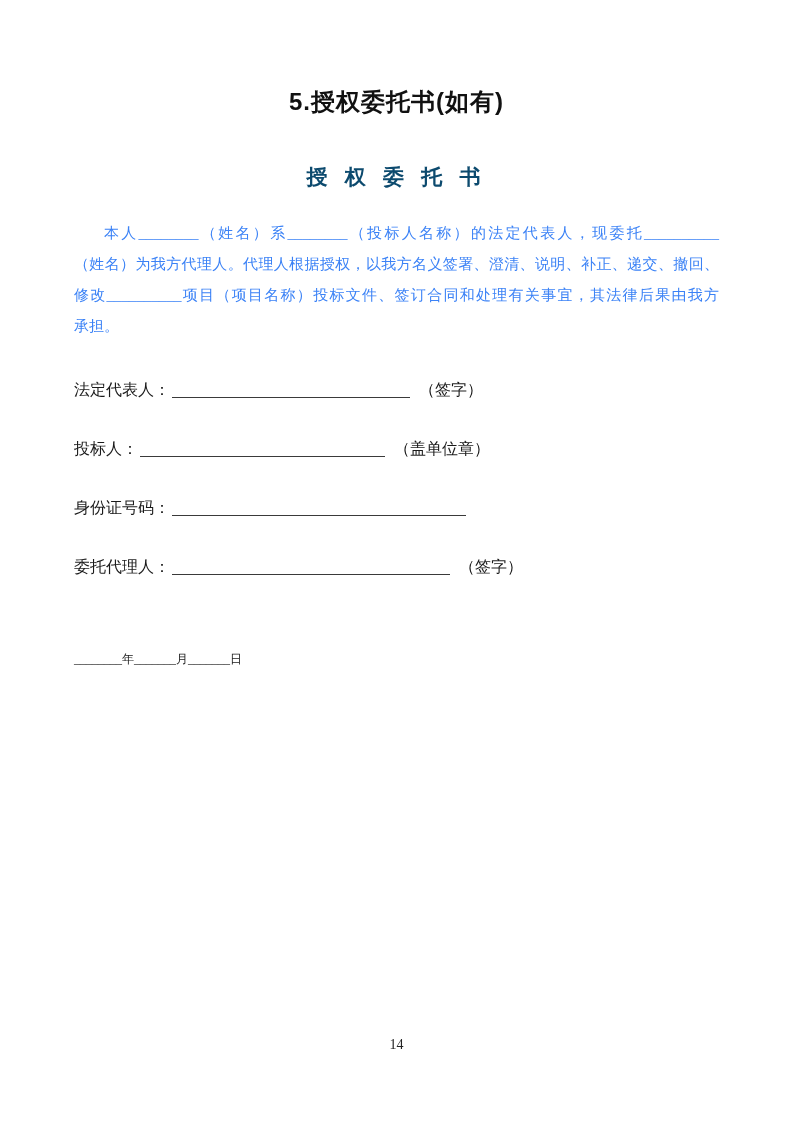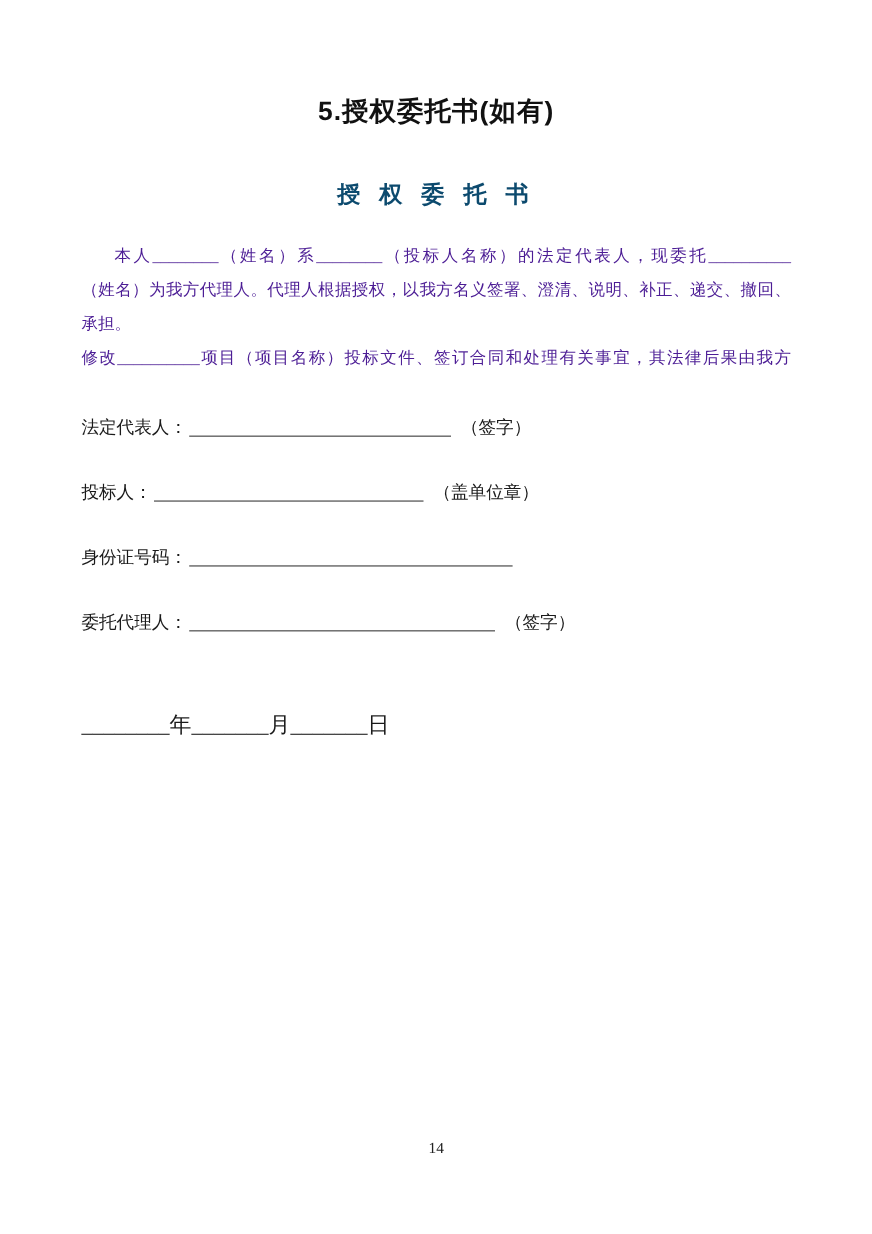--- a/index.html
+++ b/index.html
@@ -34,7 +34,7 @@
     color:#0c4a6e;
   }
 
-  .para { margin-top:30px; font-size:15px; color:#4c1d95; }
+  .para { margin-top:30px; font-size:15px; color:#3b82f6; }
   .para .line { line-height:31px; }
   .para .justify { text-align:justify; text-align-last:justify; }
   .para .indent { text-indent:2em; }

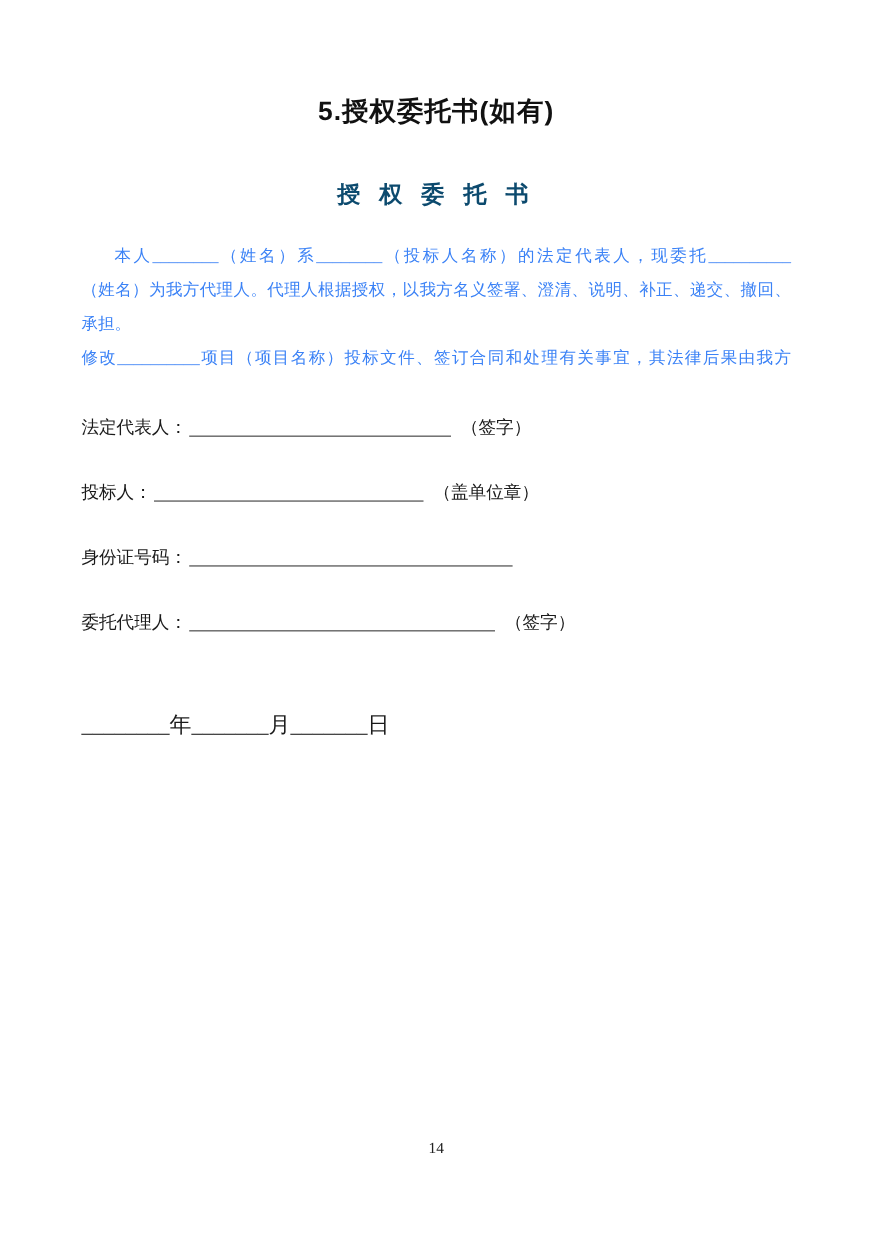--- a/index.html
+++ b/index.html
@@ -76,8 +76,8 @@
     <div class="para">
       <div class="line justify indent">本人________（姓名）系________（投标人名称）的法定代表人，现委托__________</div>
       <div class="line justify">（姓名）为我方代理人。代理人根据授权，以我方名义签署、澄清、说明、补正、递交、撤回、</div>
+      <div class="line justify">修改__________项目（项目名称）投标文件、签订合同和处理有关事宜，其法律后果由我方</div>
       <div class="line">承担。</div>
-      <div class="line justify">修改__________项目（项目名称）投标文件、签订合同和处理有关事宜，其法律后果由我方</div>
     </div>
 
     <div class="sig">

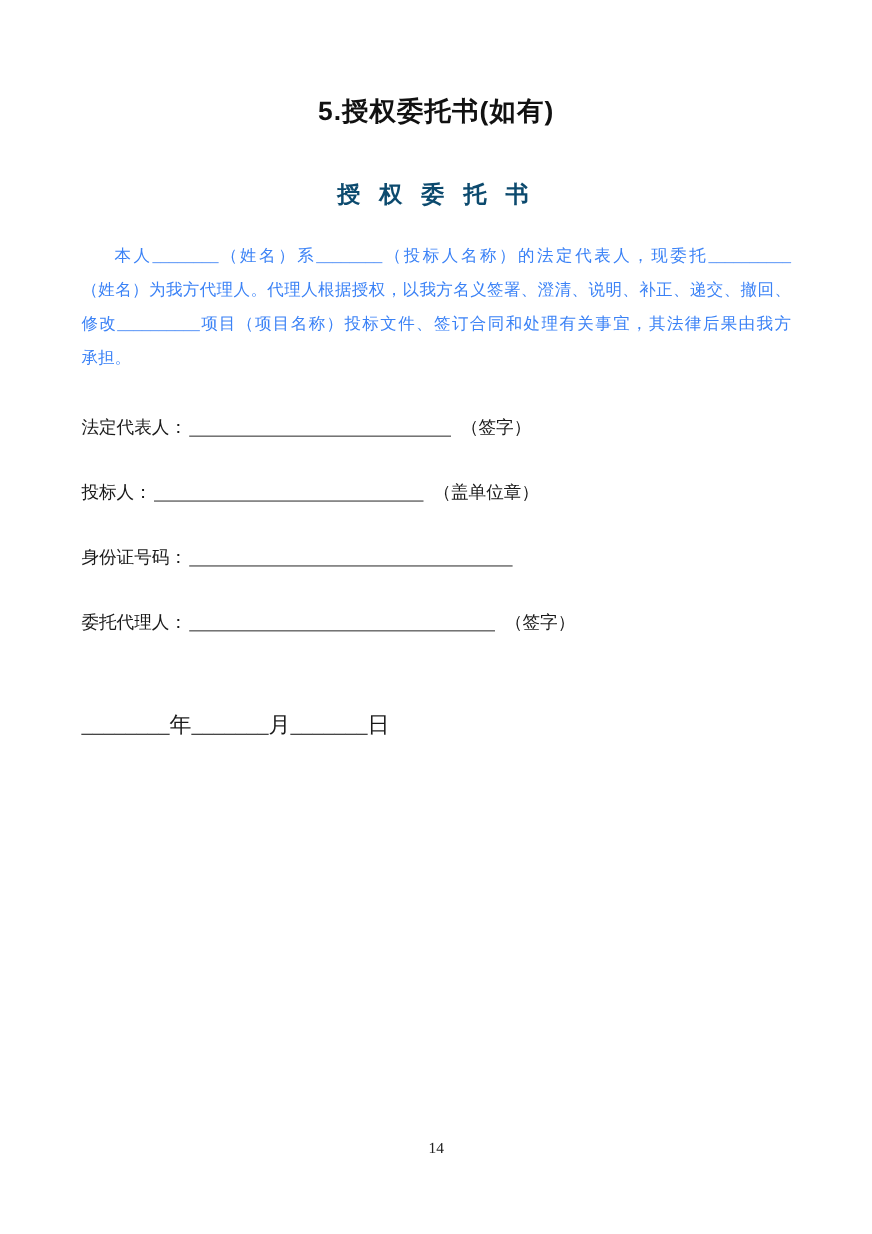--- a/index.html
+++ b/index.html
@@ -54,7 +54,7 @@
   .b4 { width:278px; }
   .b5 { width:221px; margin-right:0; }
 
-  .date-line { margin-top:72px; font-size:20px; line-height:21px; }
+  .date-line { margin-top:72px; font-size:12px; line-height:21px; }
 
   .page-num {
     position:absolute; left:0; right:0; top:1036px;

